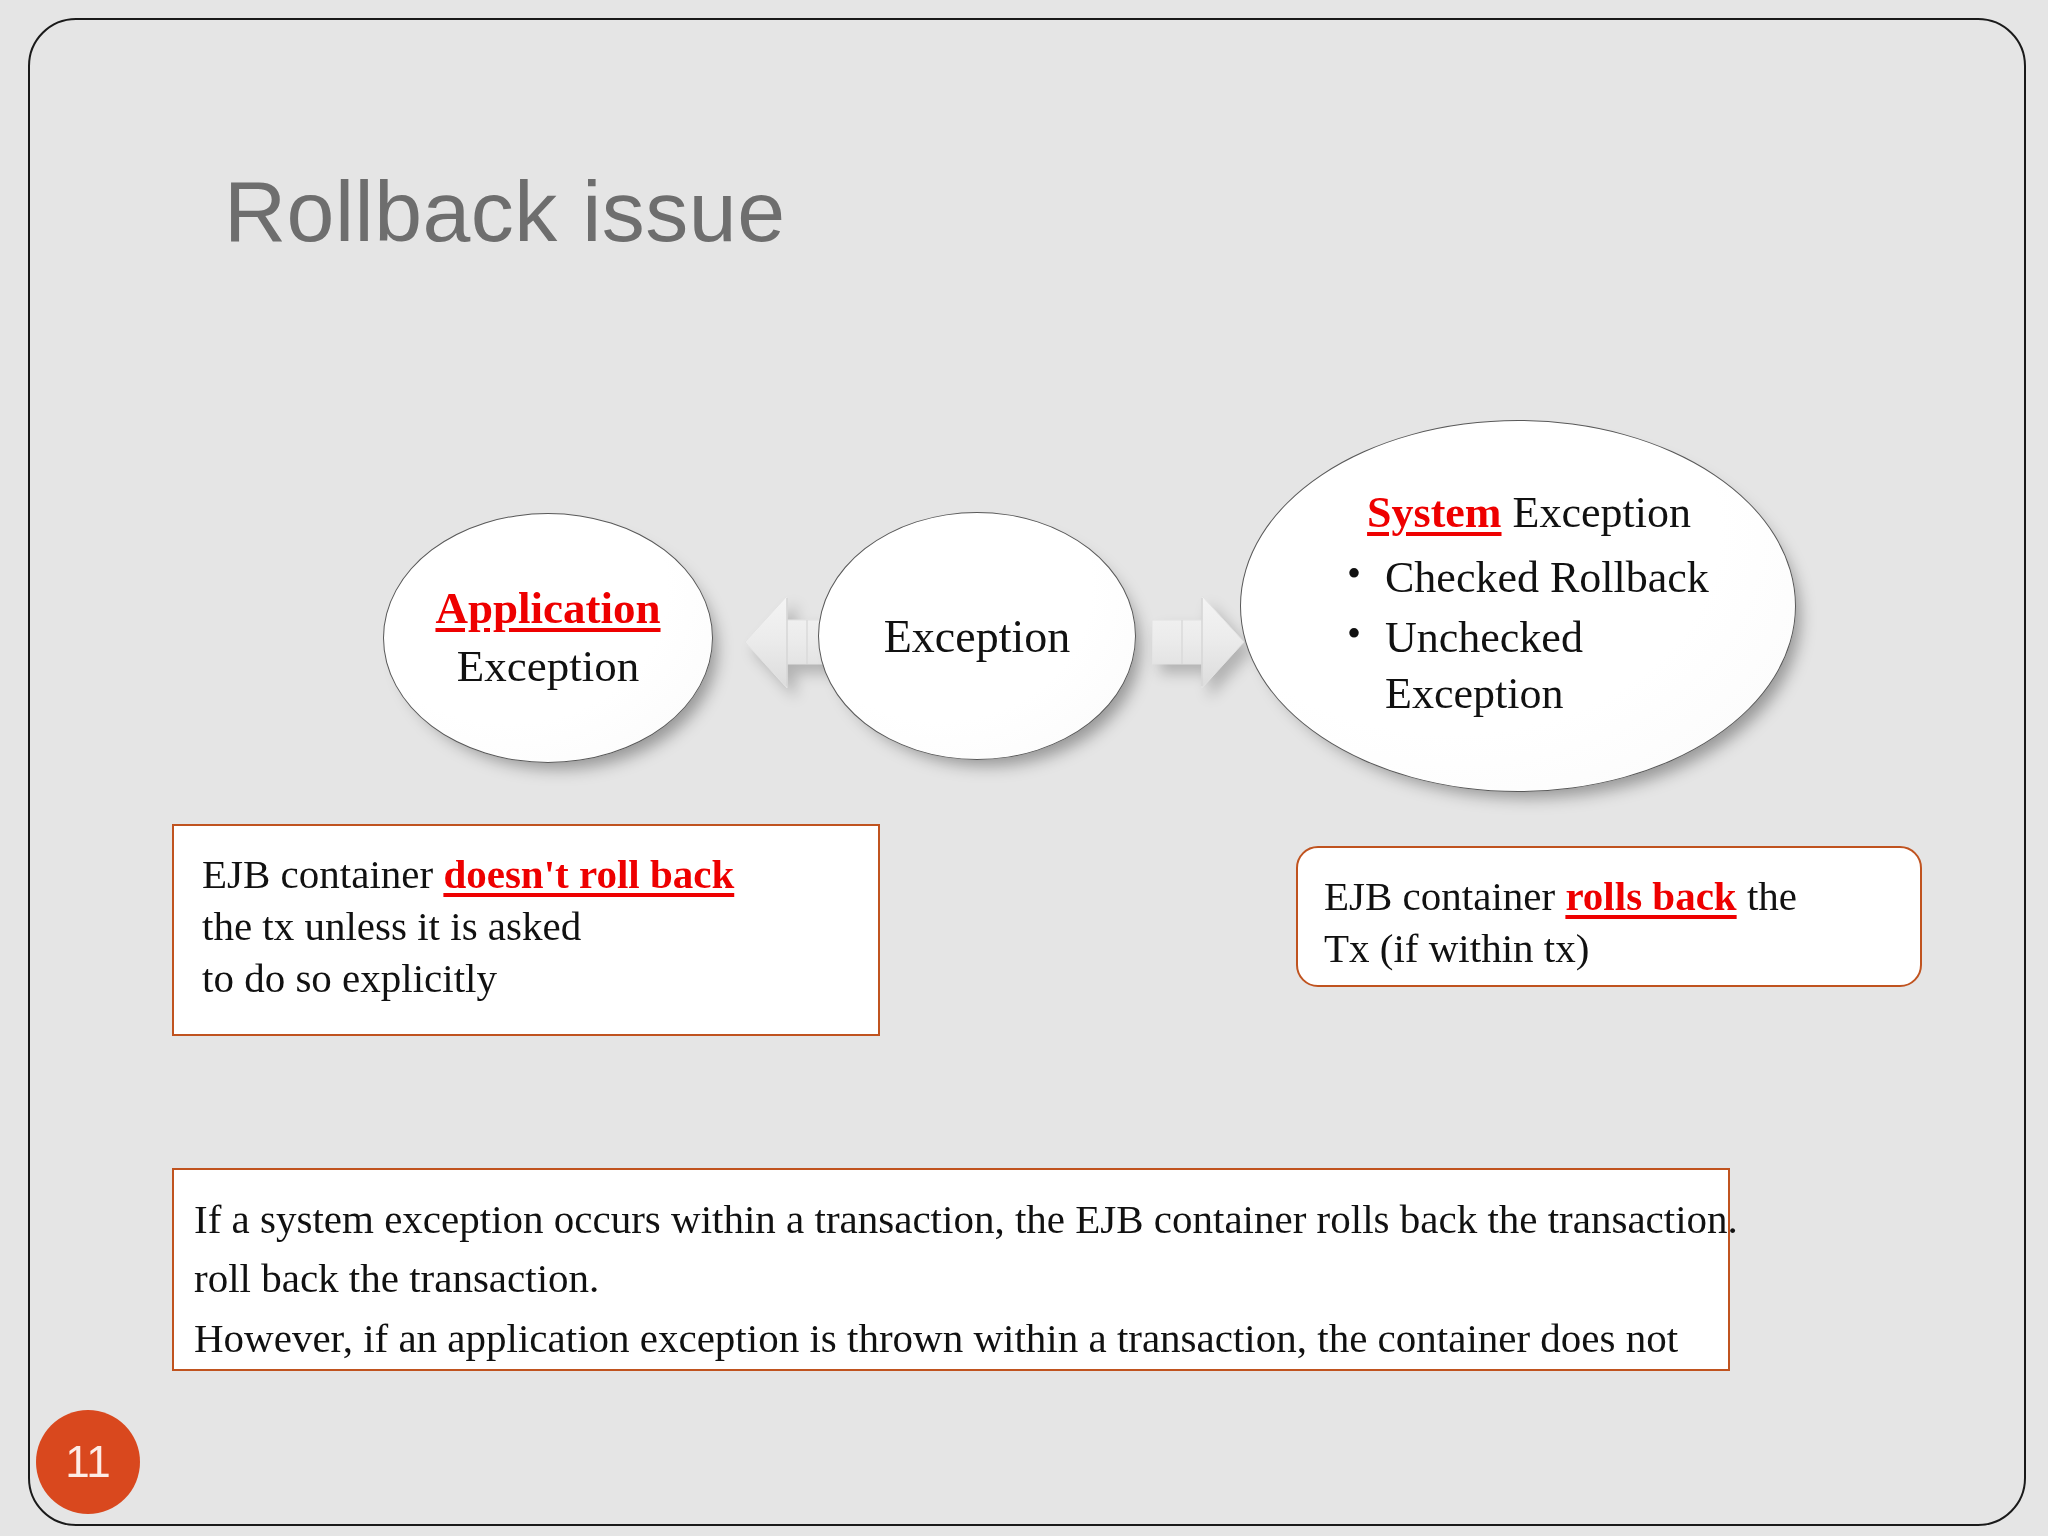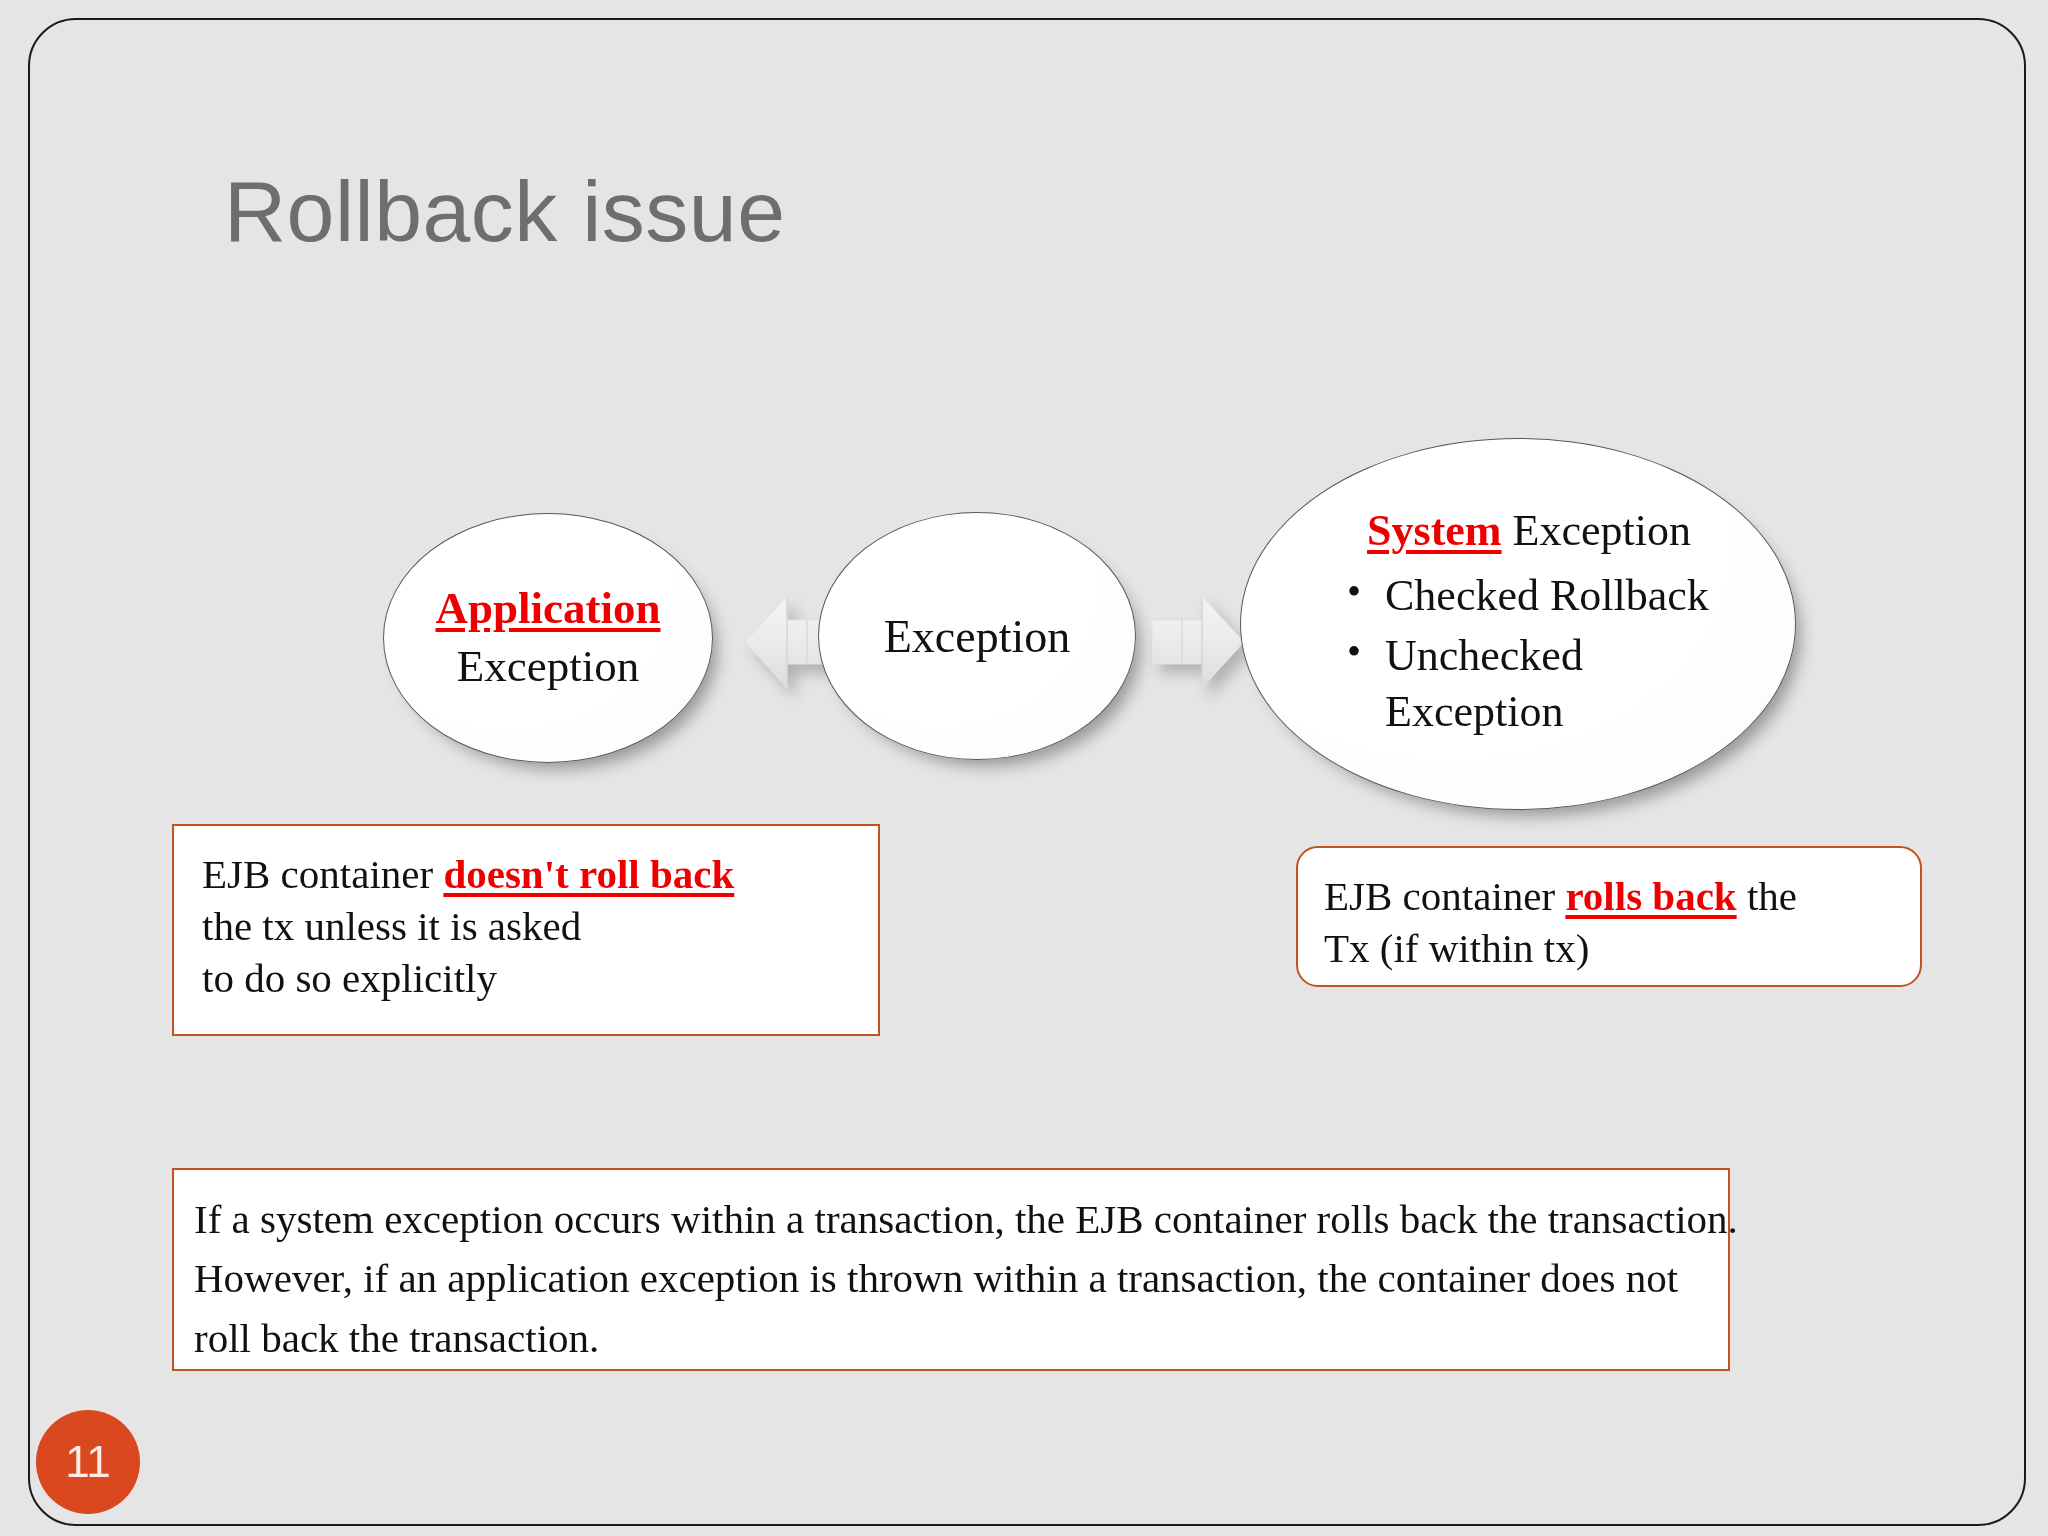--- a/index.html
+++ b/index.html
@@ -77,7 +77,7 @@
   }
   #ellipse-system {
     left: 1240px;
-    top: 438px;
+    top: 420px;
     width: 556px;
     height: 372px;
   }

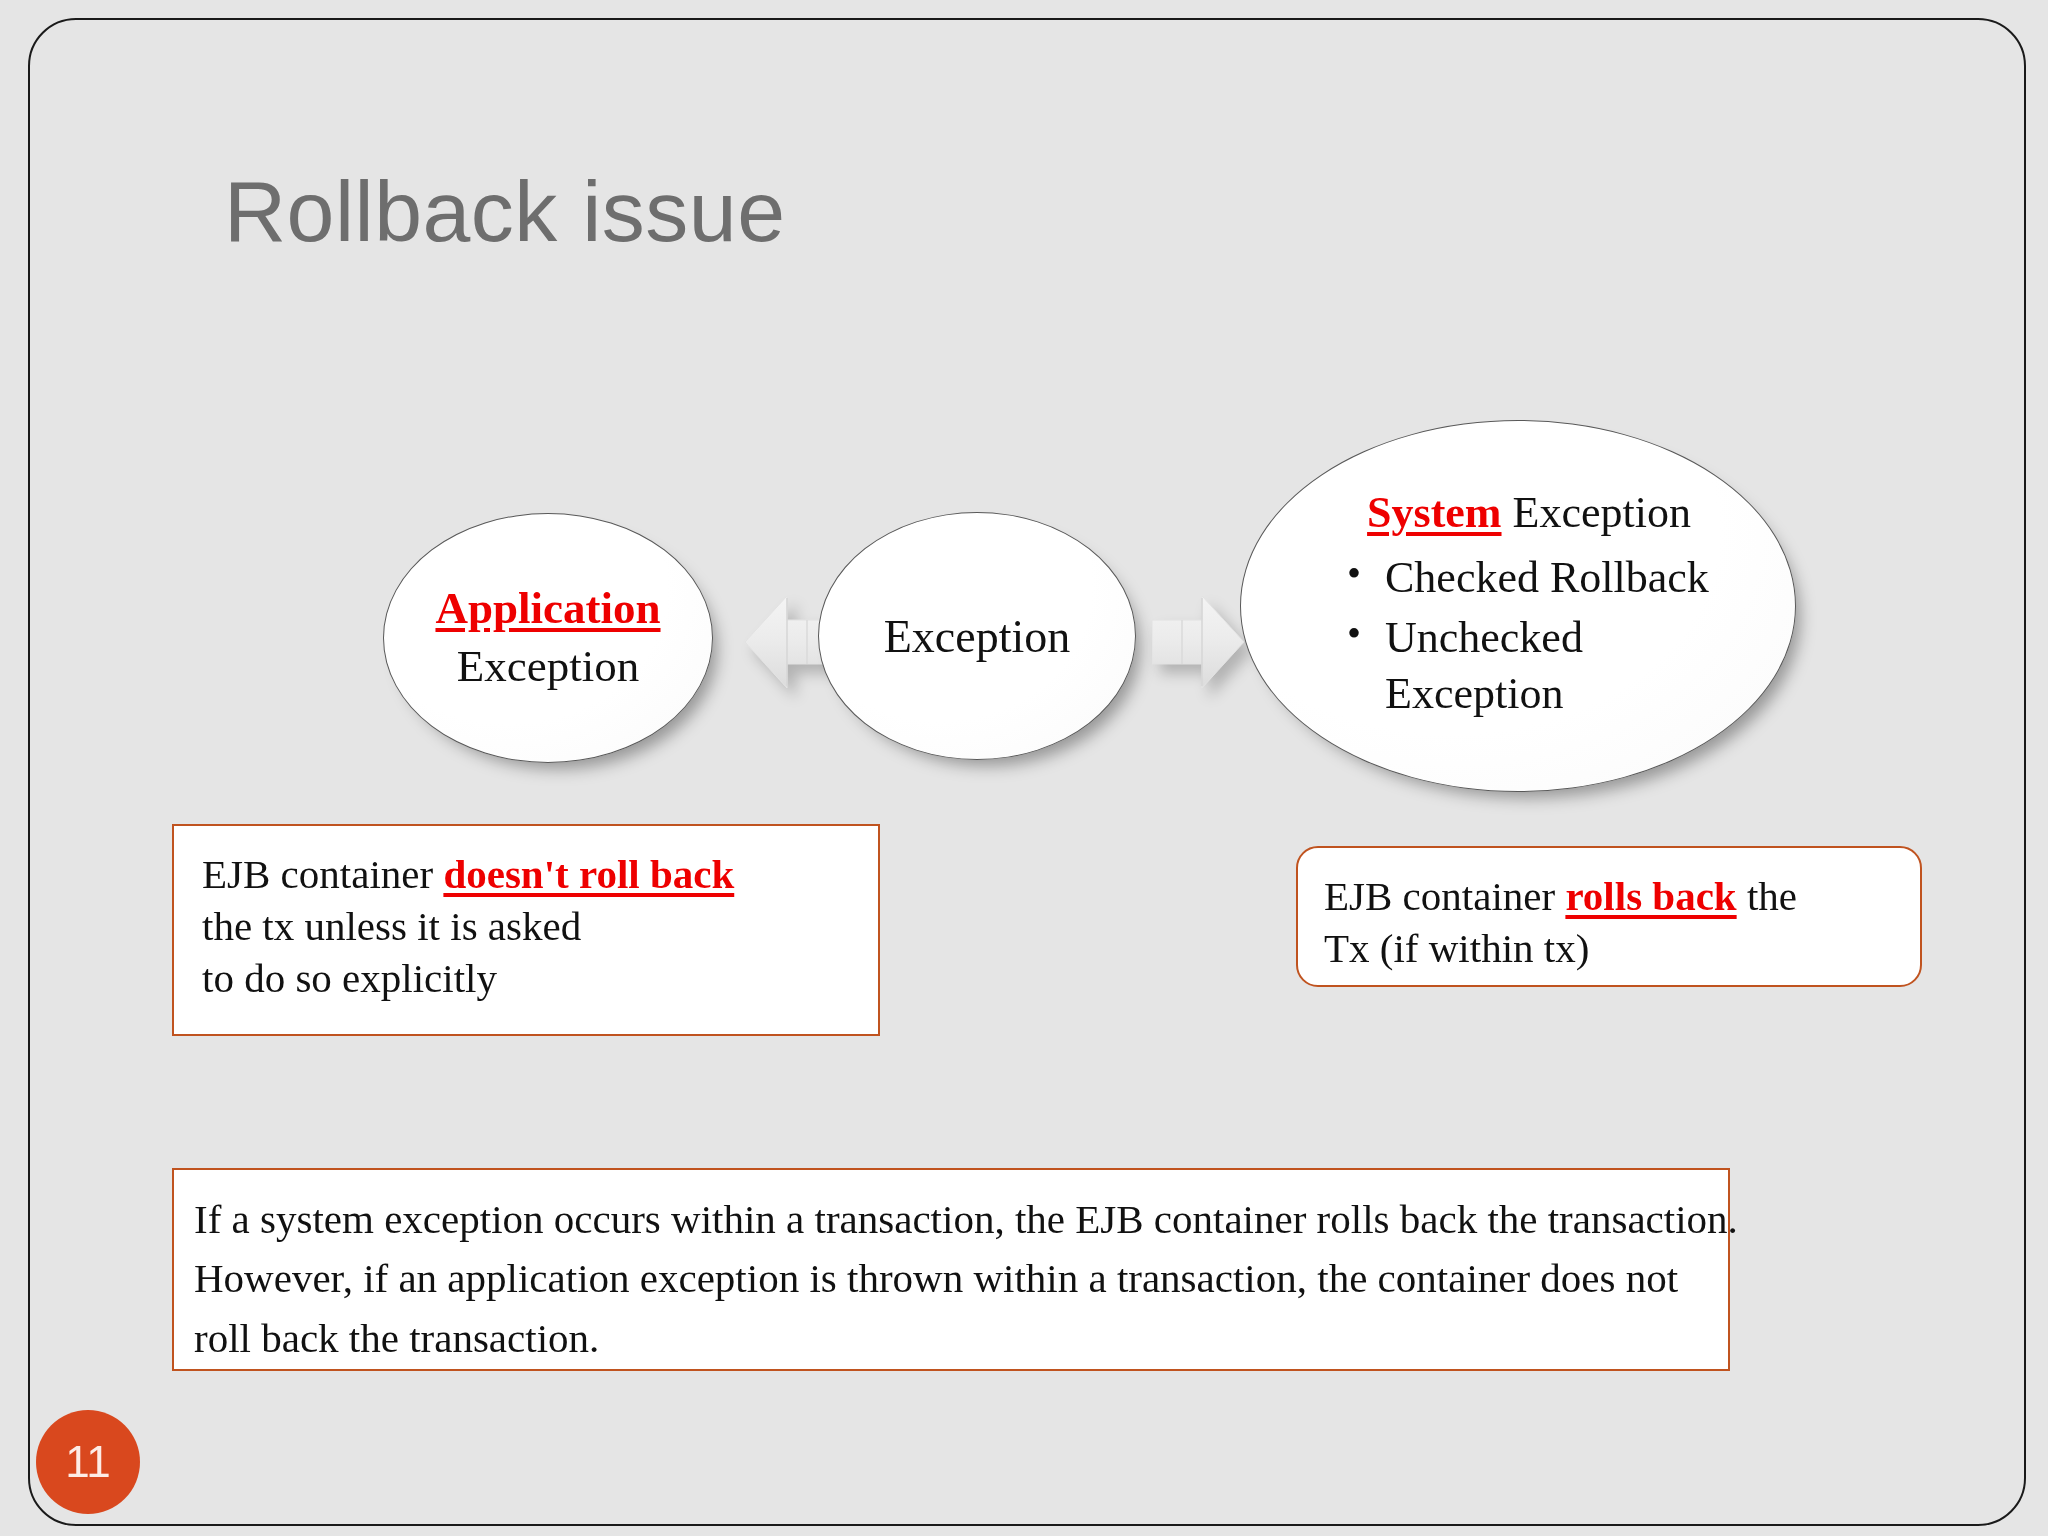--- a/index.html
+++ b/index.html
@@ -273,8 +273,8 @@
 
   <div class="callout" id="box-bottom">
     <div class="nowrap">If a system exception occurs within a transaction, the EJB container rolls back the transaction.</div>
+    <div class="nowrap">roll back the transaction.</div>
     <div class="nowrap">However, if an application exception is thrown within a transaction, the container does not</div>
-    <div class="nowrap">roll back the transaction.</div>
   </div>
 
   <div id="page-badge">

